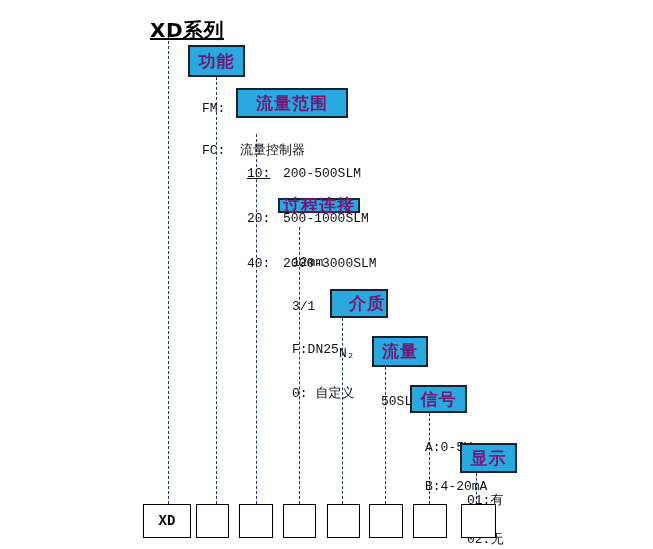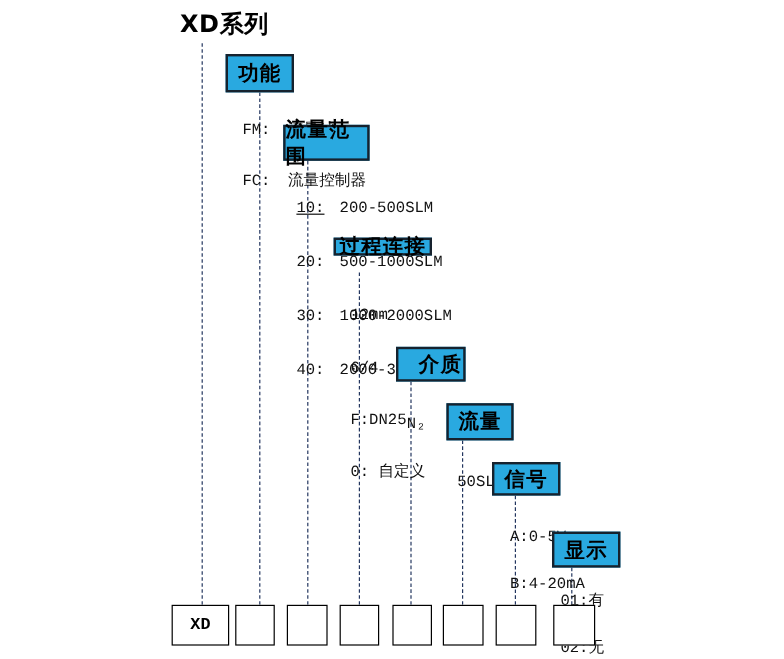--- a/index.html
+++ b/index.html
@@ -72,7 +72,7 @@
 
 <div id="canvas">
 
-  <div class="page-title" style="left:150px;top:7px;">XD系列</div>
+  <div class="page-title" style="left:150px;top:17px;text-decoration:underline;">XD系列</div>
 
   <div class="vline" style="left:168px;top:36px;height:468px;"></div>
   <div class="vline" style="left:216px;top:77px;height:427px;"></div>

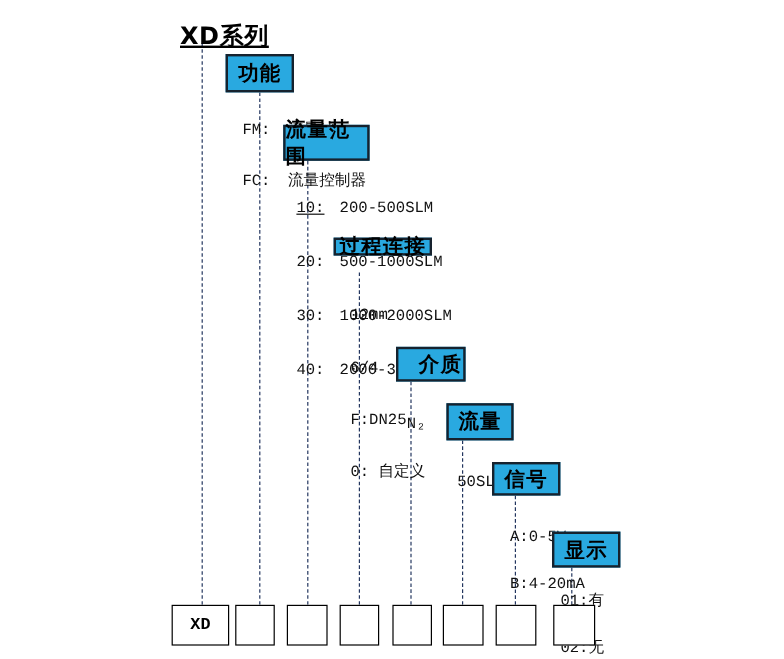--- a/index.html
+++ b/index.html
@@ -30,7 +30,7 @@
     box-sizing:border-box;
     background:#29A9E0;
     border:2px solid #16222E;
-    color:#000000;
+    color:#701a75;
     font-weight:bold;
     font-size:17px;
     letter-spacing:1px;

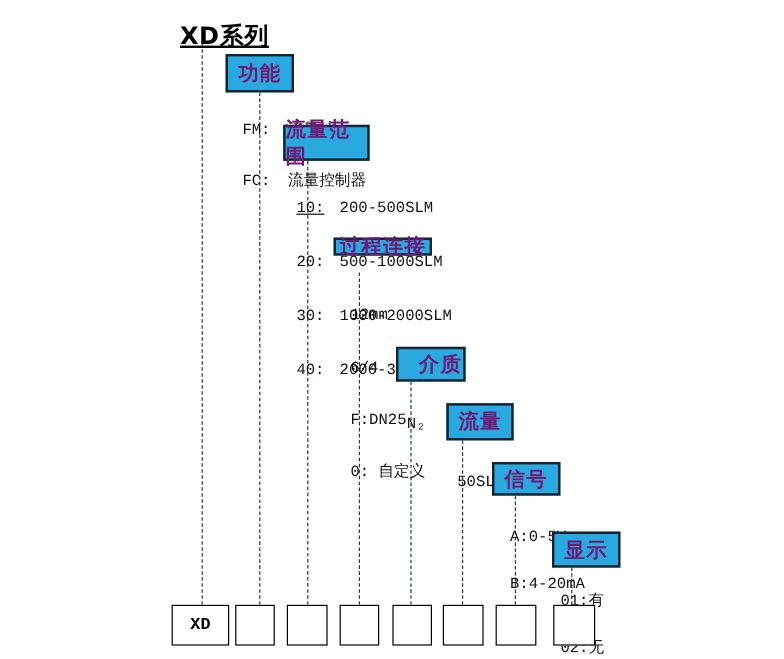--- a/index.html
+++ b/index.html
@@ -97,7 +97,7 @@
     </div>
   </div>
 
-  <div class="bluebox" style="left:236px;top:104px;width:72px;height:30px;">
+  <div class="bluebox" style="left:236px;top:88px;width:112px;height:30px;">
     <span>流量范围</span>
   </div>
   <div class="opts" style="left:247px;top:136px;line-height:15px;">

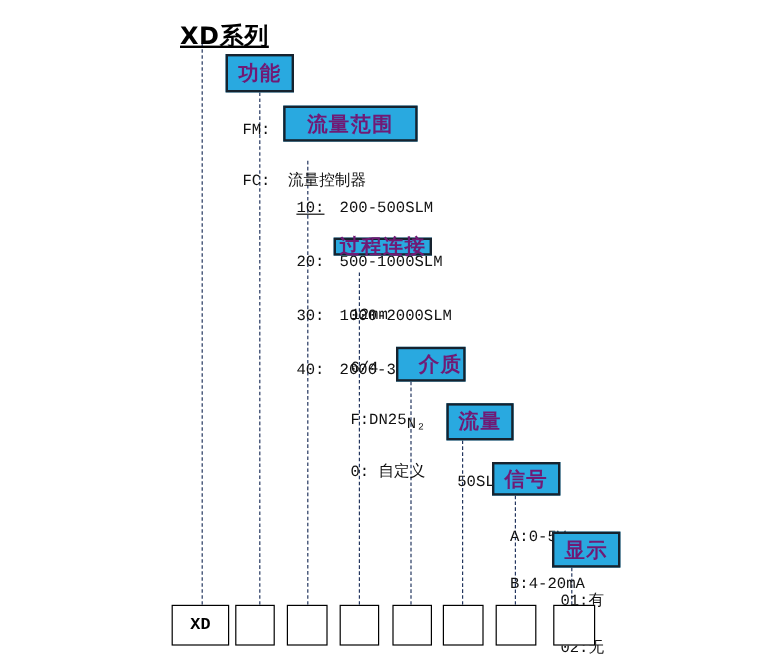--- a/index.html
+++ b/index.html
@@ -110,10 +110,6 @@
       <span>500-1000SLM</span>
     </div>
     <div class="opt-row">
-      <span class="opt-code" style="width:36px;">30:</span>
-      <span>1000-2000SLM</span>
-    </div>
-    <div class="opt-row">
       <span class="opt-code" style="width:36px;">40:</span>
       <span>2000-3000SLM</span>
     </div>

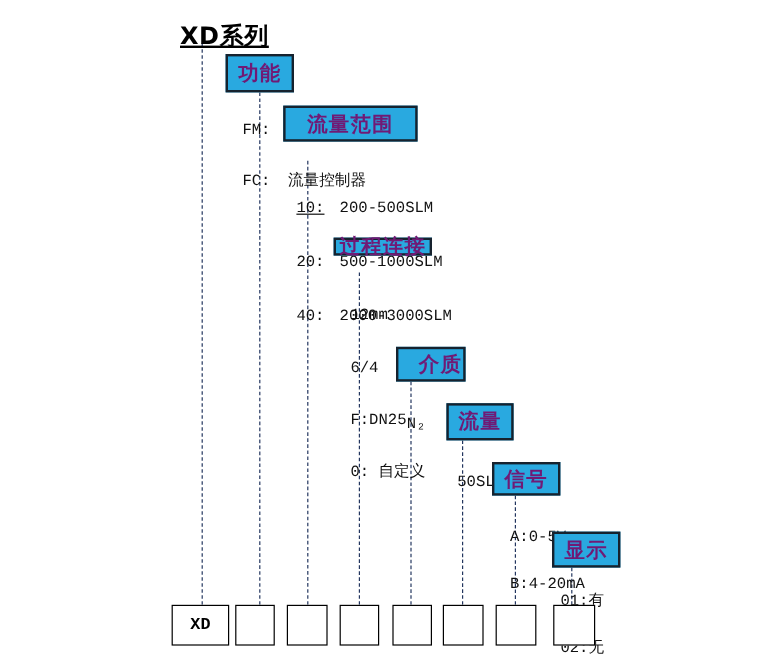--- a/index.html
+++ b/index.html
@@ -123,7 +123,7 @@
       <span>12mm</span>
     </div>
     <div class="opt-row">
-      <span>6/4</span>
+      <span>3/1</span>
     </div>
     <div class="opt-row">
       <span>F:DN25</span>

